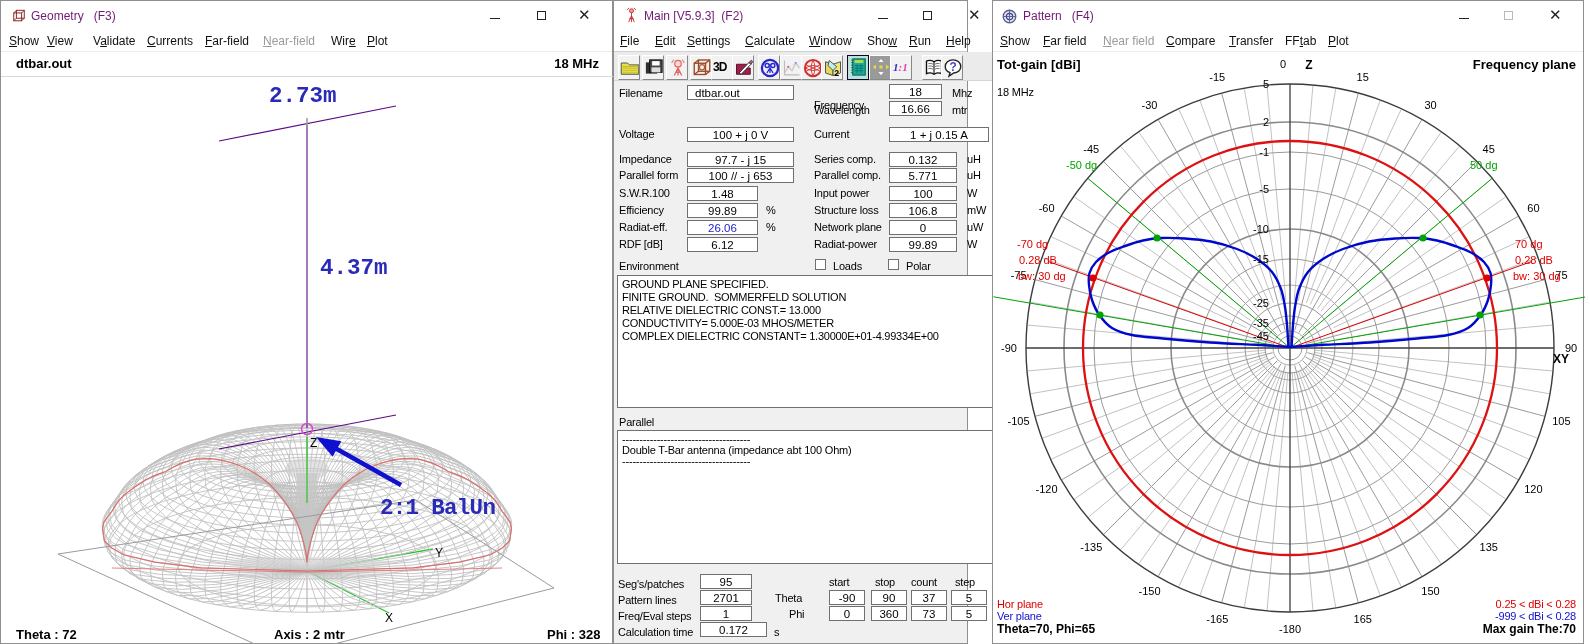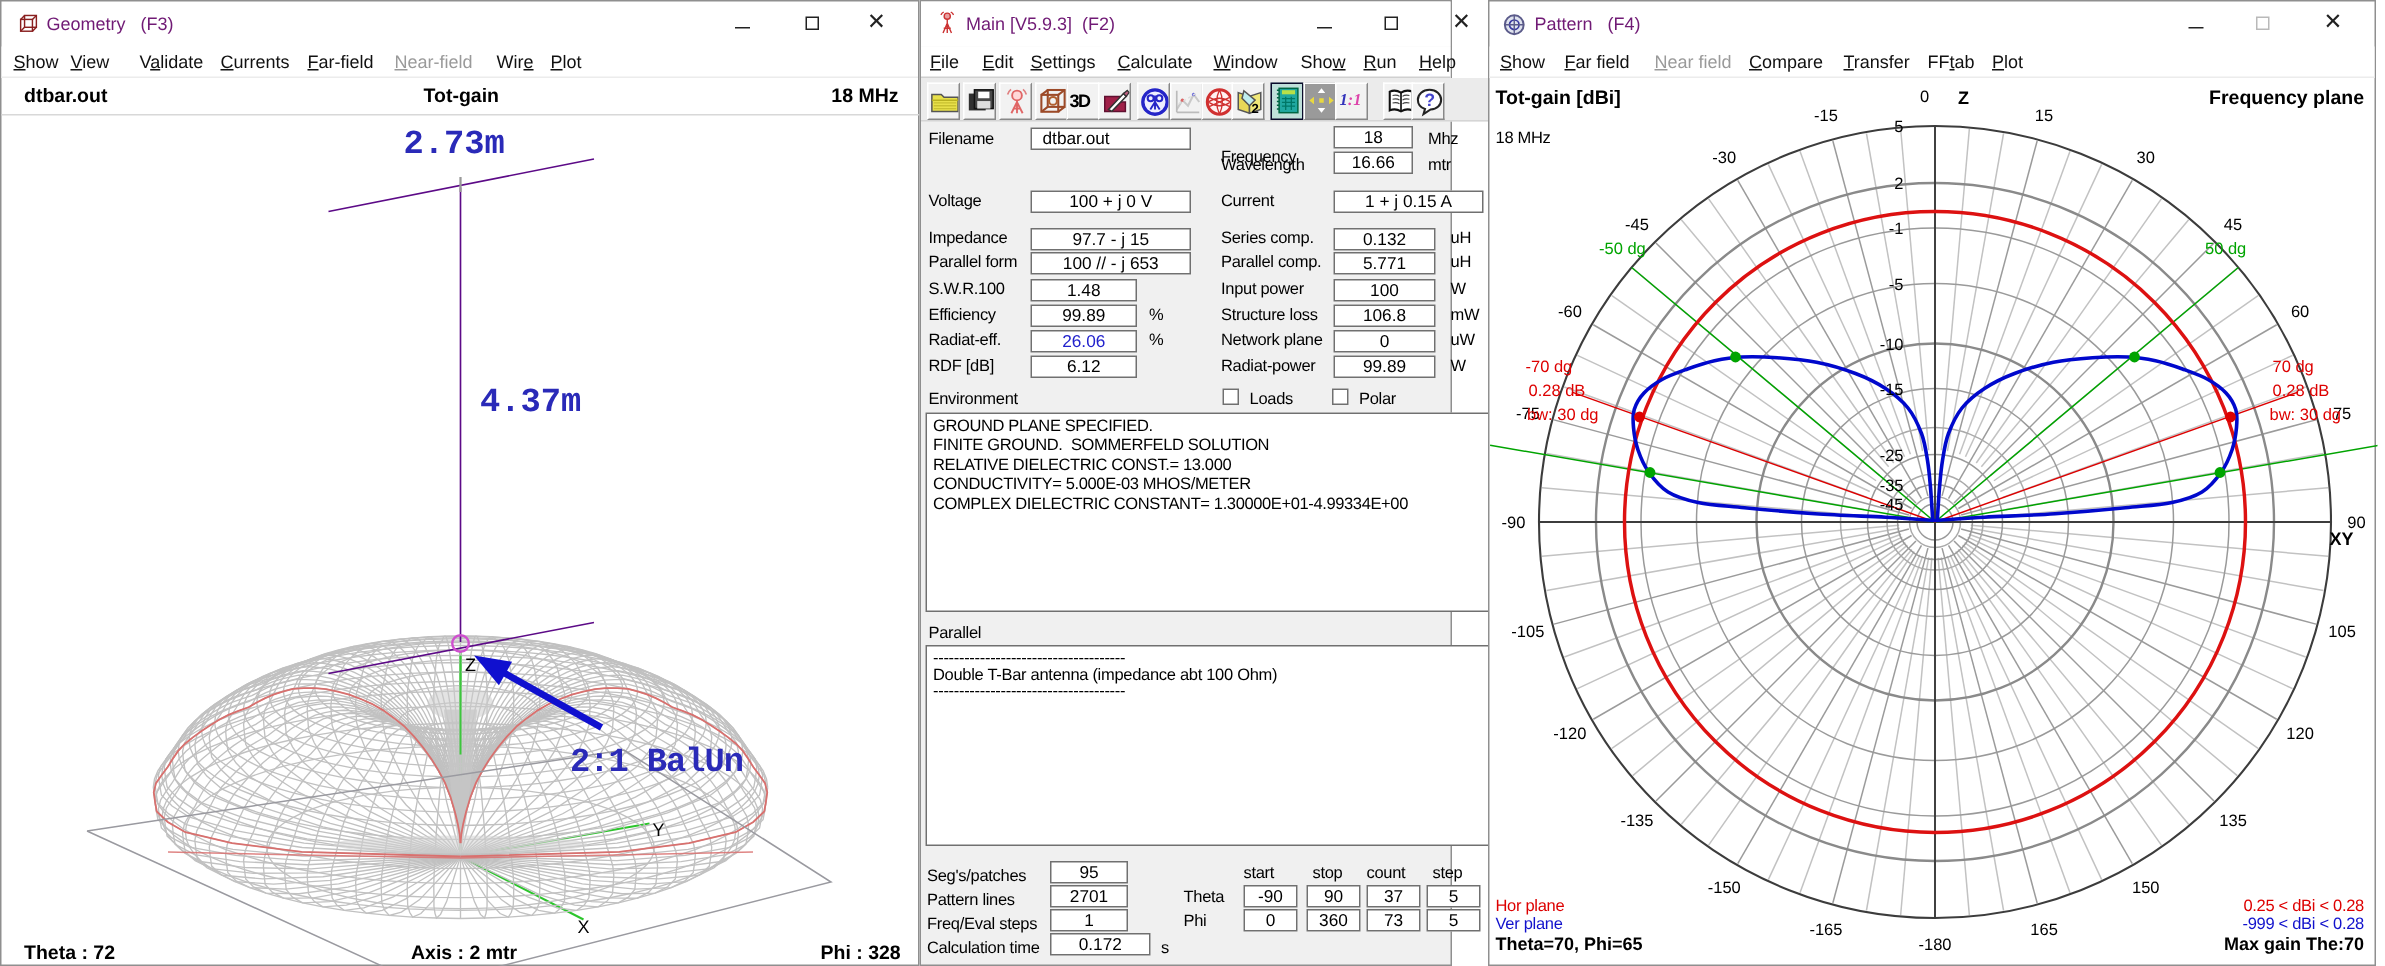--- a/index.html
+++ b/index.html
@@ -41,7 +41,6 @@
       <span class="mi" style="left:366px"><u>P</u>lot</span>
     </div>
     <div class="cap" style="left:15px;top:55px">dtbar.out</div>
-    <div class="cap" style="left:0;top:55px;width:613px;text-align:center">Tot-gain</div>
     <div class="cap" style="right:13px;top:55px">18 MHz</div>
     <div style="position:absolute;left:0;top:75px;width:613px;height:1px;background:#d8d8d8"></div>
     <svg width="612" height="567" viewBox="0 0 612 567" style="position:absolute;left:0;top:76px">

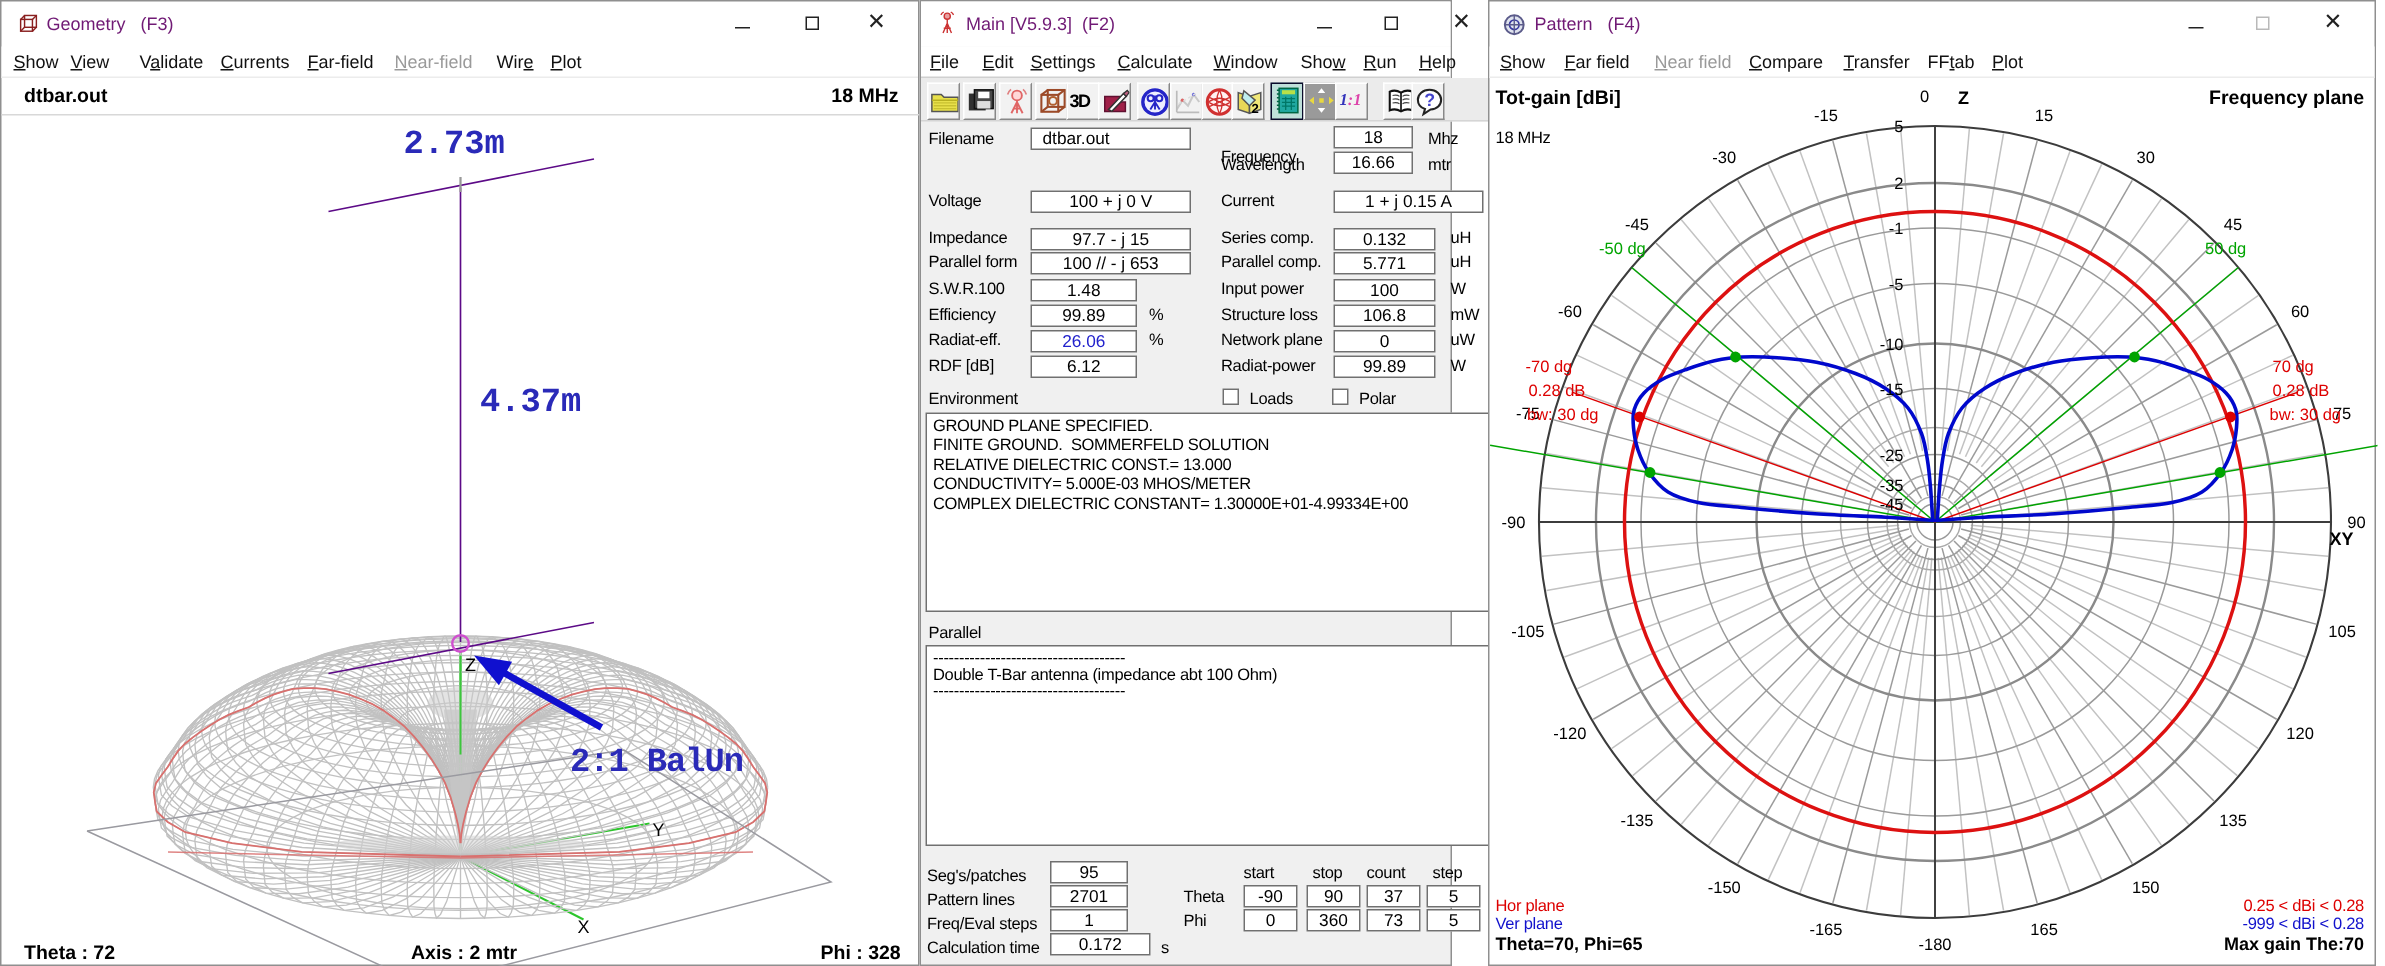--- a/index.html
+++ b/index.html
@@ -341,7 +341,7 @@
     <div class="lbl" style="left:261px;top:575px">stop</div>
     <div class="lbl" style="left:297px;top:575px">count</div>
     <div class="lbl" style="left:341px;top:575px">step</div>
-    <div class="lbl" style="left:175px;top:591px">Theta</div>
+    <div class="lbl" style="left:161px;top:591px">Theta</div>
     <div class="box" style="left:215px;top:589px;width:36px;height:15px">-90</div>
     <div class="box" style="left:257px;top:589px;width:36px;height:15px">90</div>
     <div class="box" style="left:297px;top:589px;width:36px;height:15px">37</div>

